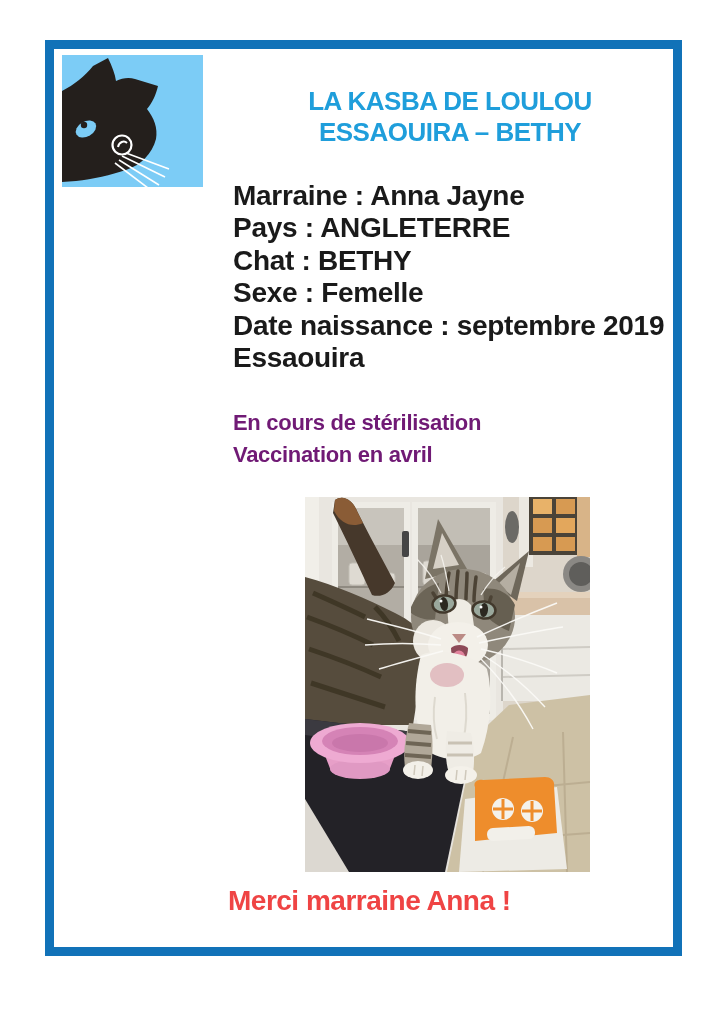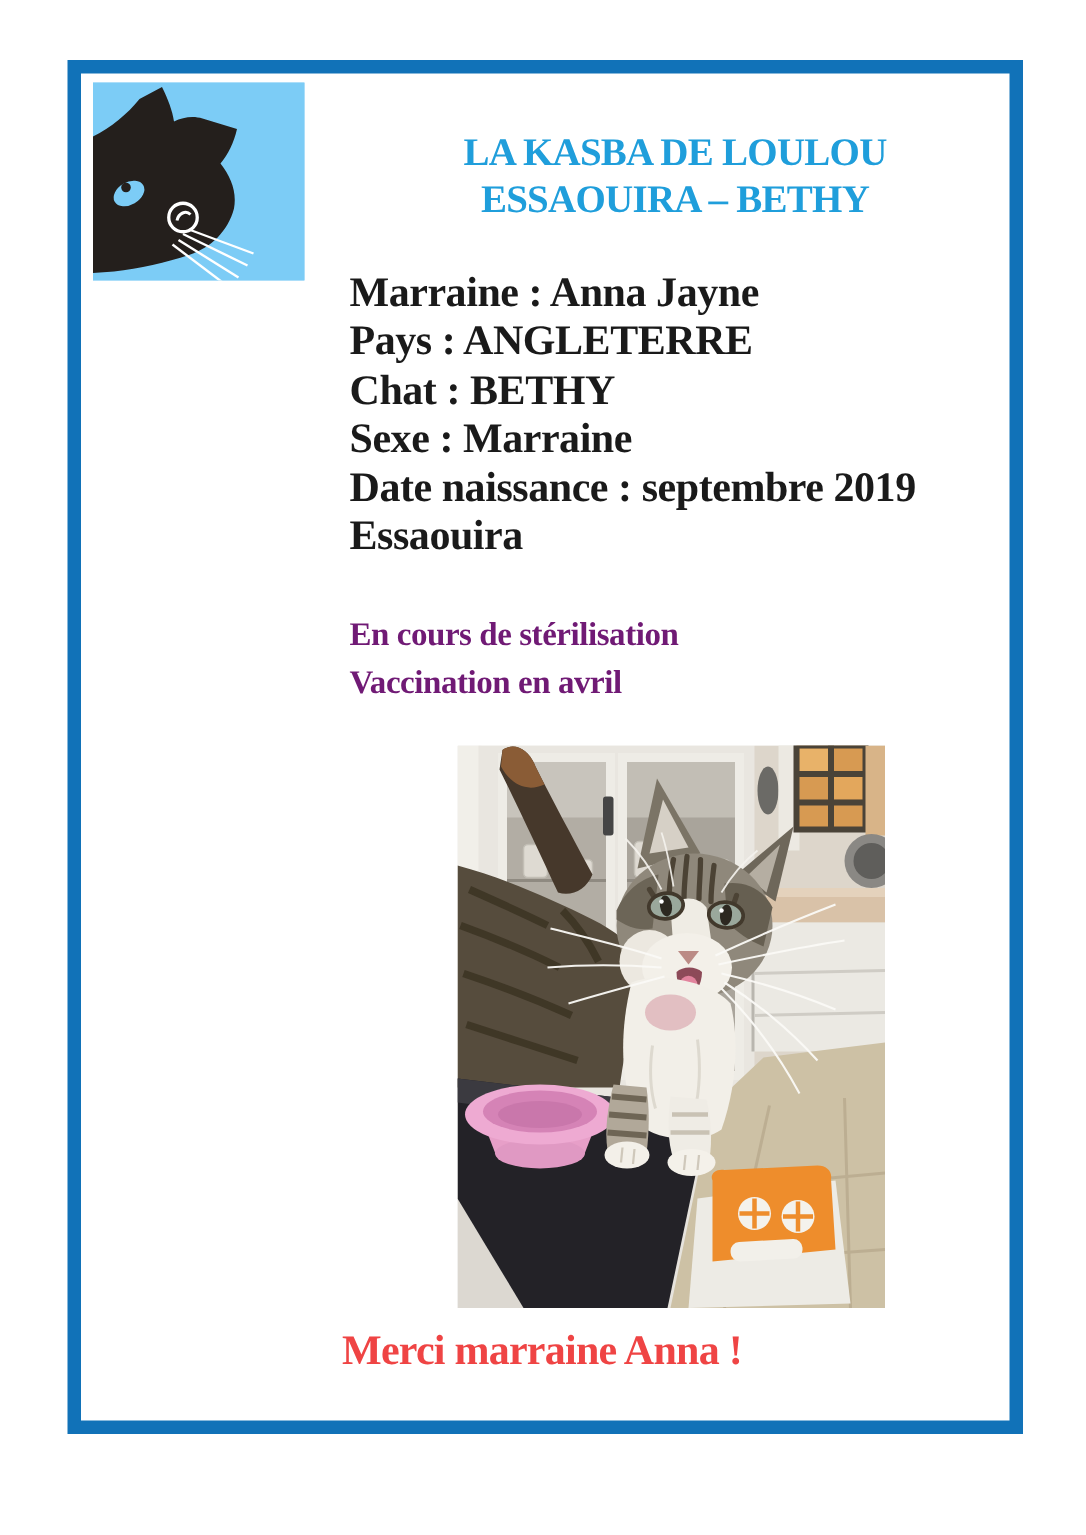--- a/index.html
+++ b/index.html
@@ -8,7 +8,7 @@
     position:relative;
     width:693px; height:1023px;
     background:#ffffff;
-    font-family:Liberation Serif, serif;
+    font-family:Liberation Sans, sans-serif;
     overflow:hidden;
   }
   .frame {

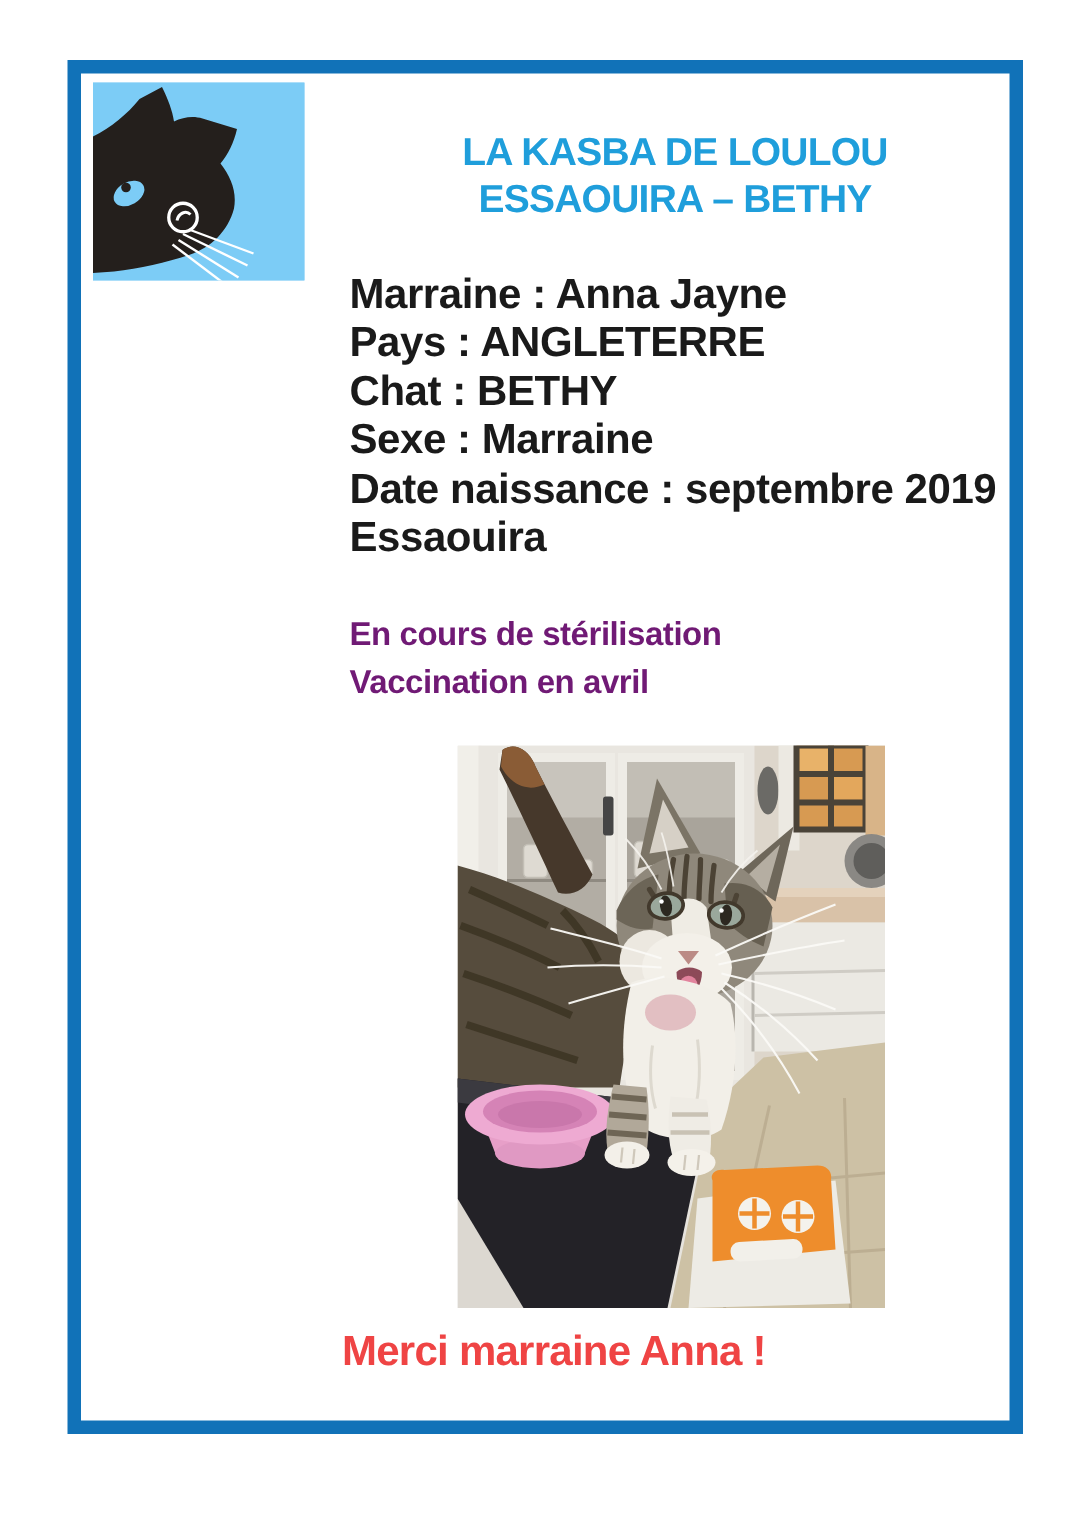--- a/index.html
+++ b/index.html
@@ -106,7 +106,7 @@
     <div>Marraine : Anna Jayne</div>
     <div>Pays : ANGLETERRE</div>
     <div>Chat : BETHY</div>
-    <div>Sexe : Marraine</div>
+    <div>Sexe : Femelle</div>
     <div>Date naissance : septembre 2019</div>
     <div>Essaouira</div>
   </div>

